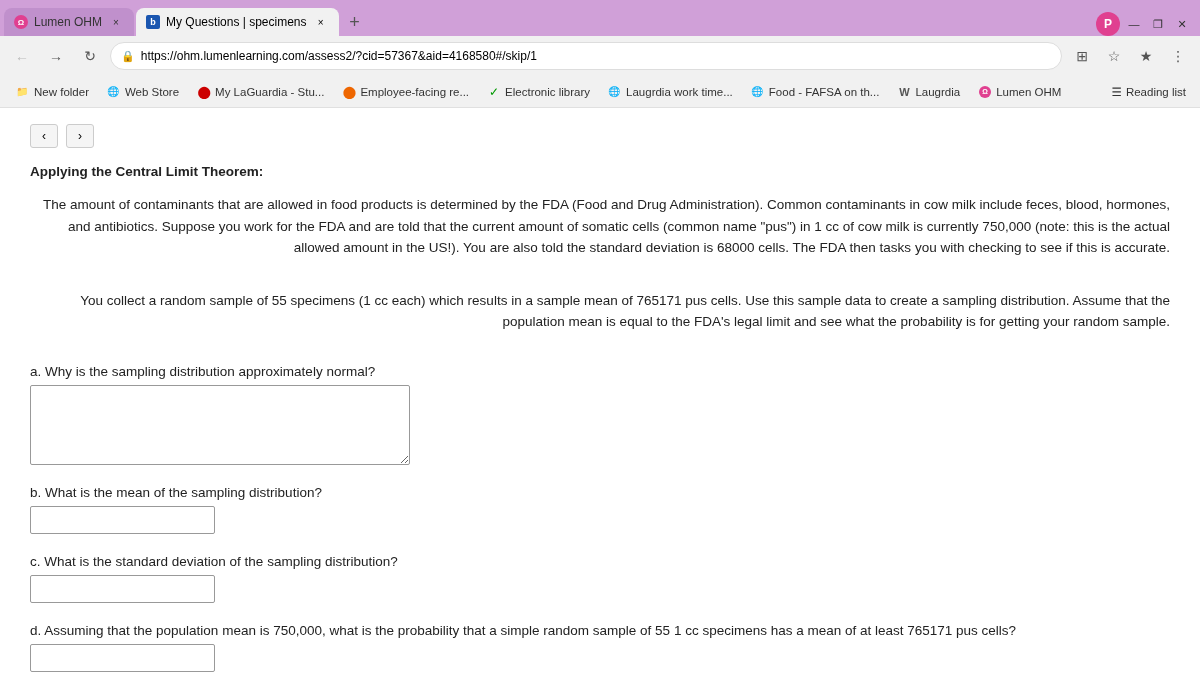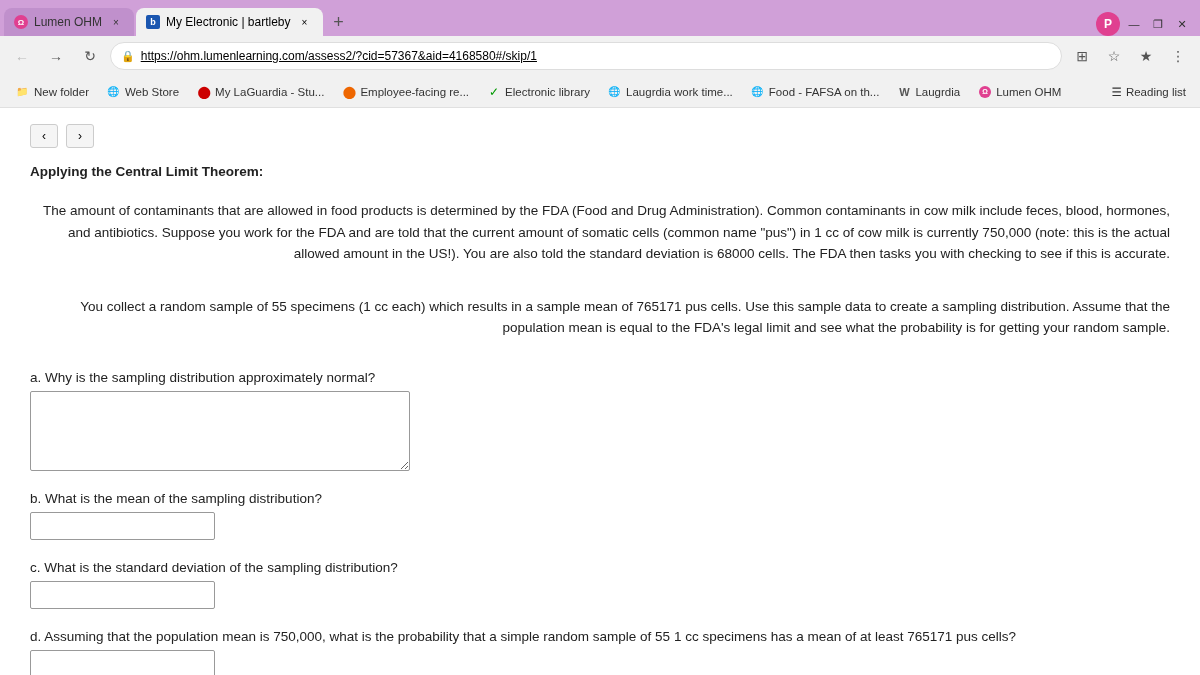--- a/index.html
+++ b/index.html
@@ -319,7 +319,7 @@
       <span class="tab-favicon">
         <div class="bartleby-favicon">b</div>
       </span>
-      <span>My Electronic | bartleby</span>
+      <span>My Questions | specimens</span>
       <span class="tab-close">×</span>
     </div>
     <div class="tab-new">+</div>

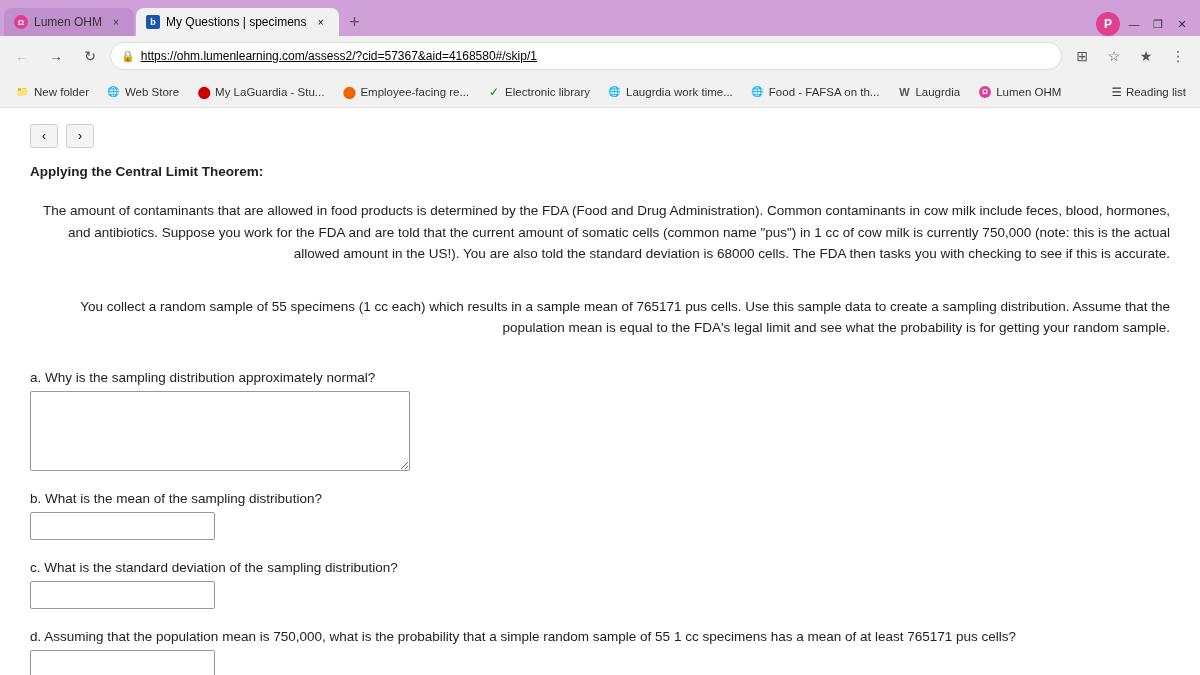--- a/index.html
+++ b/index.html
@@ -124,7 +124,7 @@
       gap: 6px;
     }
     .lock-icon { color: #555; font-size: 11px; }
-    .address-text { flex: 1; font-size: 12px; color: #000; text-decoration: underline; }
+    .address-text { flex: 1; font-size: 12px; color: #000; }
     .address-actions {
       display: flex;
       gap: 4px;

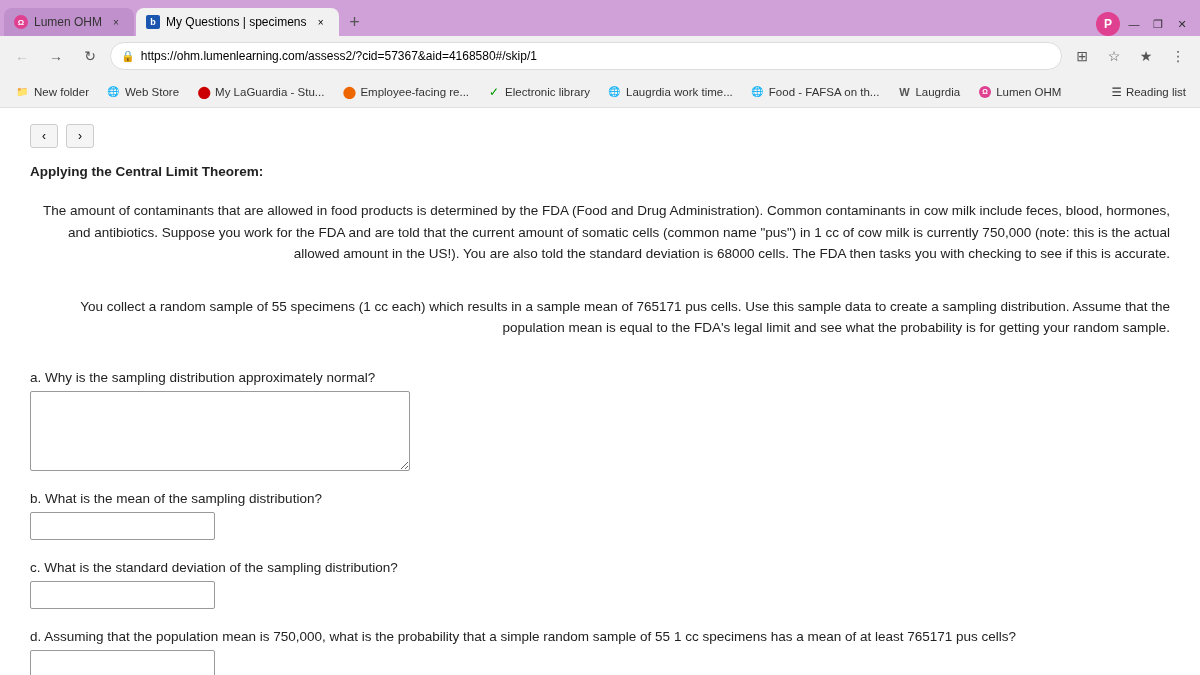--- a/index.html
+++ b/index.html
@@ -224,7 +224,6 @@
     .section-heading {
       font-size: 13.5px;
       font-weight: bold;
-      margin-bottom: 6px;
       color: #222;
     }
 

